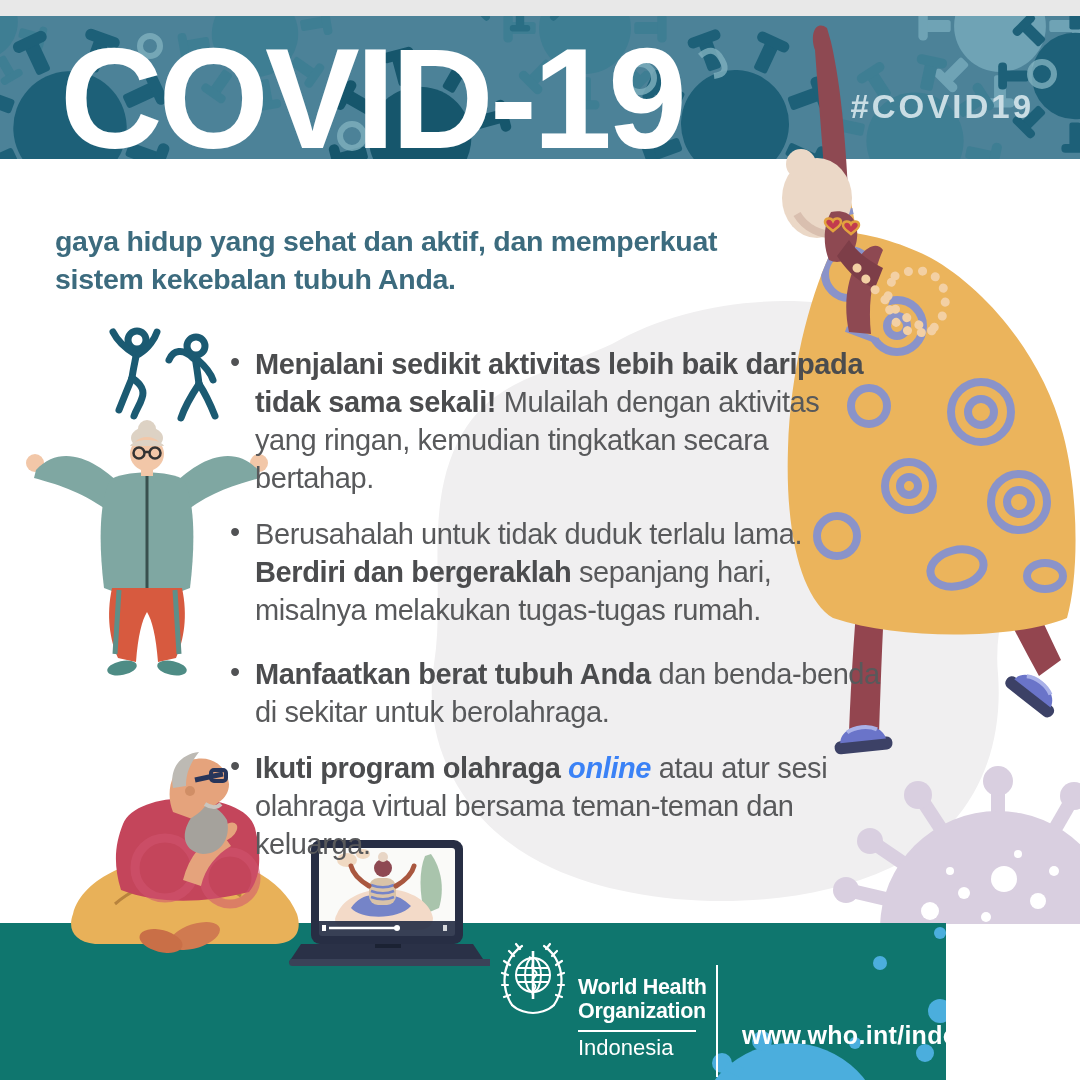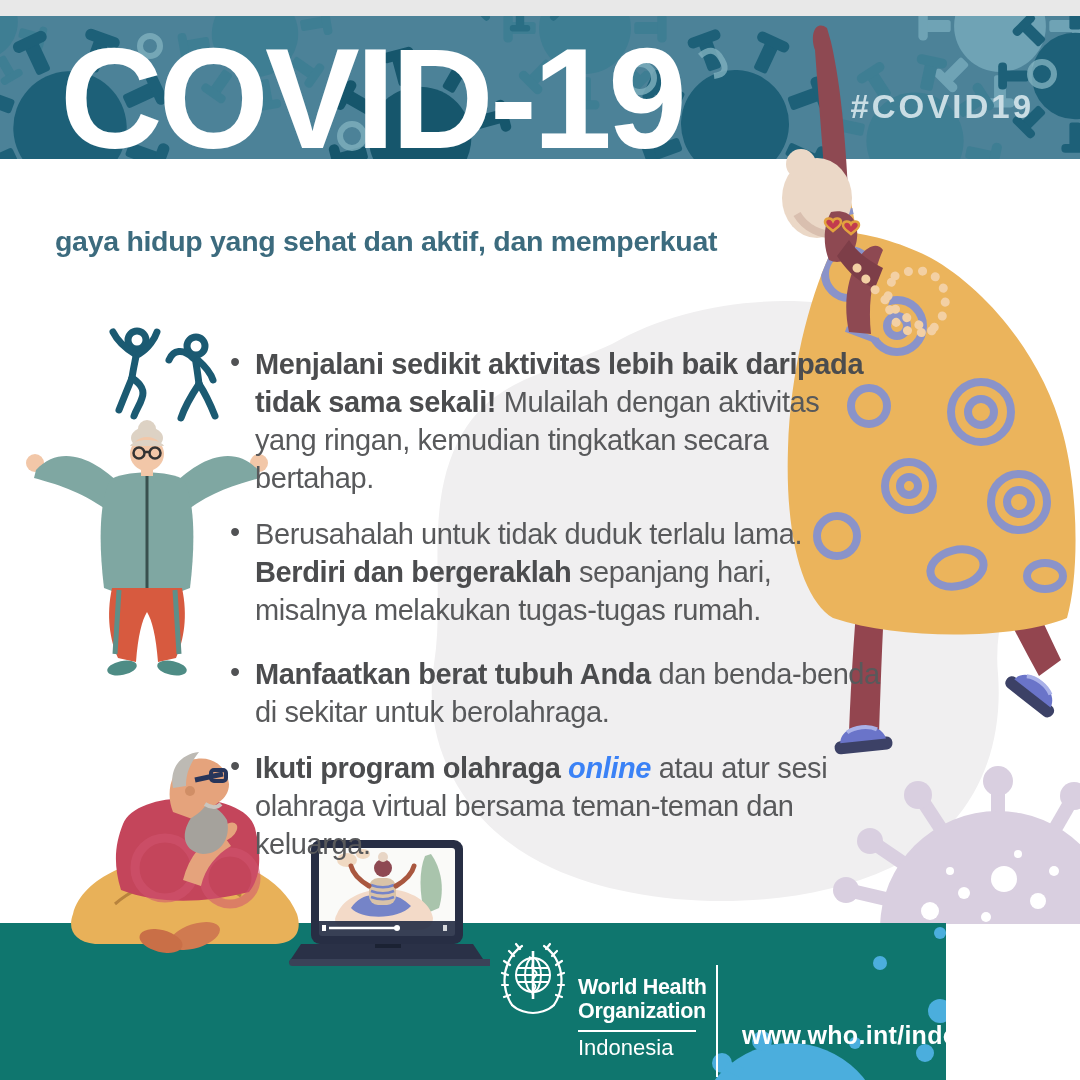--- a/index.html
+++ b/index.html
@@ -173,6 +173,7 @@
 
   <div class="abs intro">
     <div>gaya hidup yang sehat dan aktif, dan memperkuat</div>
+    <div>sistem kekebalan tubuh Anda.</div>
   </div>
 
   <svg class="abs section-icon" width="138" height="104" viewBox="0 0 138 104">

